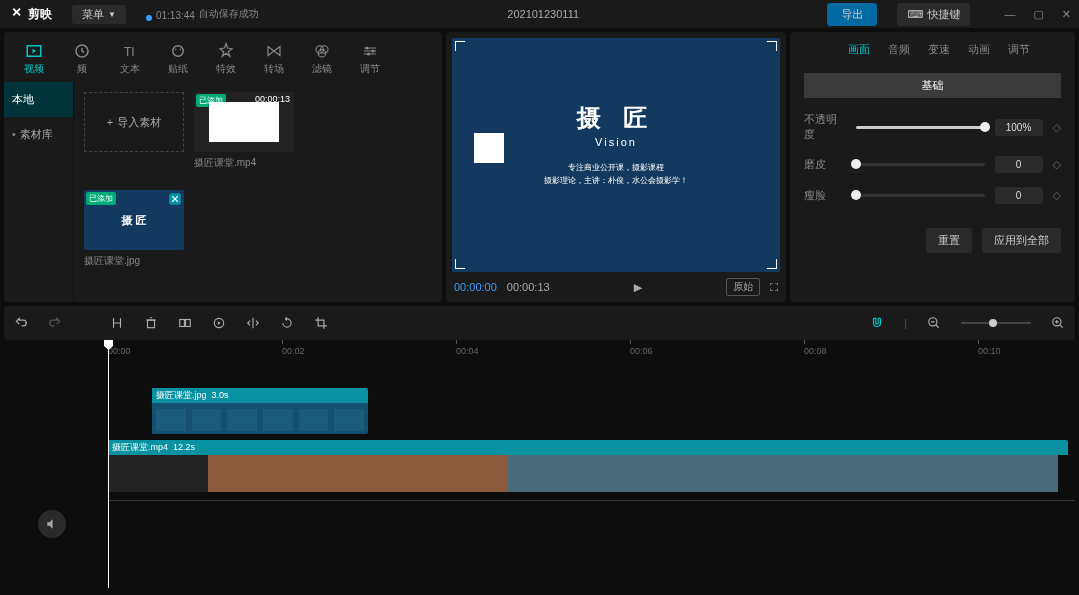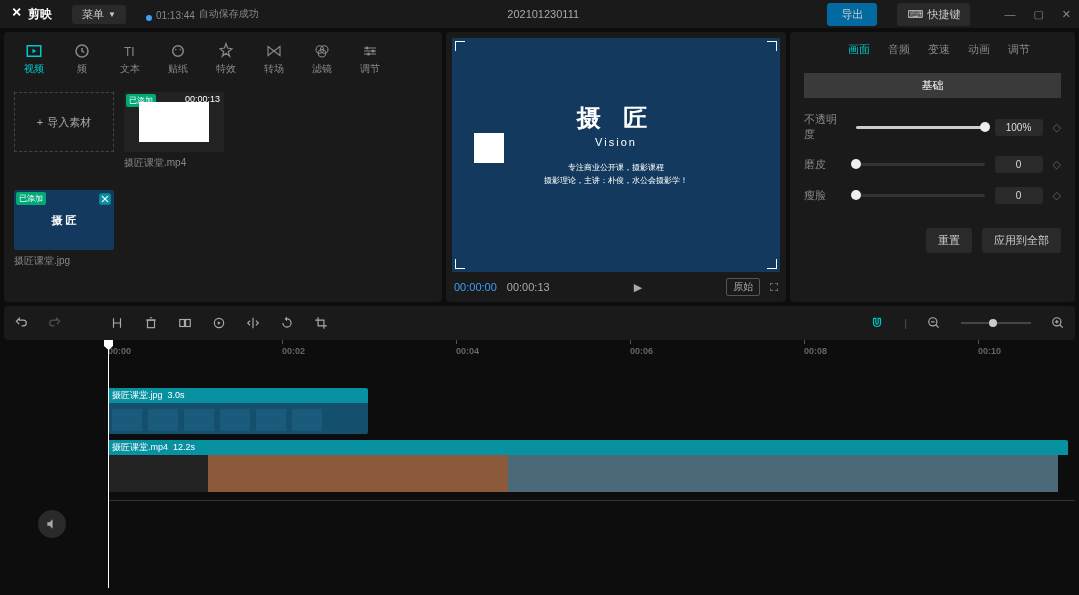--- a/index.html
+++ b/index.html
@@ -206,6 +206,10 @@
         </div>
     </div>
     <div class="left-body">
+      <div class="src-tabs">
+        <div class="src-tab active">本地</div>
+        <div class="src-tab"><span class="bullet">•</span><span>素材库</span></div>
+      </div>
       <div class="media-grid">
         <div class="import-box">
             <span>+</span>

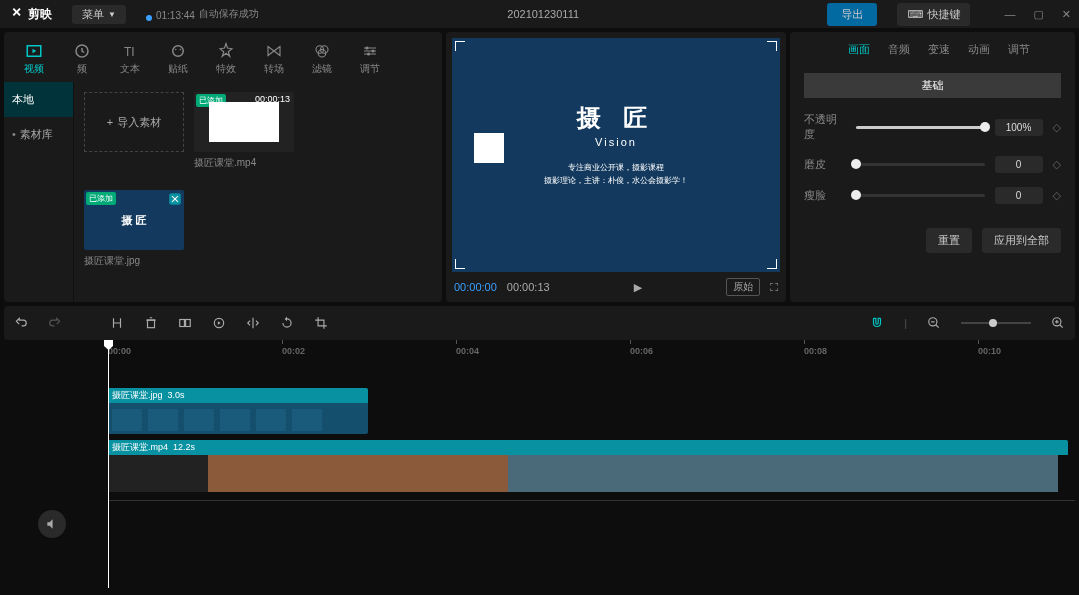--- a/index.html
+++ b/index.html
@@ -93,7 +93,7 @@
 .tl-left{ width:96px; display:flex; align-items:center; justify-content:center; padding-top:120px;}
 .mute-btn{width:28px;height:28px;border-radius:50%;background:#2a2a2a;display:flex;align-items:center;justify-content:center;cursor:pointer;}
 .tl-right{ flex:1; position:relative; overflow:hidden;}
-.ruler{ height:22px; position:relative; color:#666; font-size:9px;font-weight:bold;}
+.ruler{ height:22px; position:relative; color:#666; font-size:9px;}
 .ruler .tick{ position:absolute; top:6px; }
 .ruler .tick::before{content:'';position:absolute;top:-6px;left:0;width:1px;height:4px;background:#555;}
 .playhead{ position:absolute; top:0; bottom:0; width:1px; background:#fff; left:8px; z-index:10;}

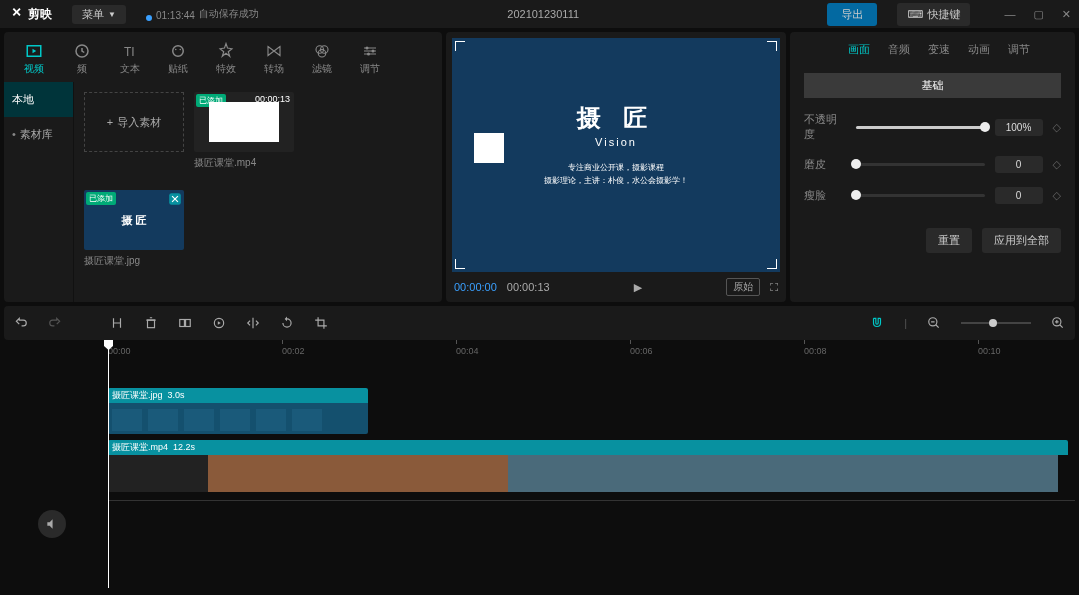--- a/index.html
+++ b/index.html
@@ -100,7 +100,7 @@
 .playhead::before{content:'';position:absolute;top:0;left:-4px;width:9px;height:10px;background:#fff;clip-path:polygon(0 0,100% 0,100% 60%,50% 100%,0 60%);}
 .clip{ position:absolute; border-radius:2px; overflow:hidden; }
 .clip-hdr{ background:#0891a0; color:#fff; font-size:9px; padding:1px 4px;}
-.clip1{ top:48px; left:8px; width:260px; height:46px;}
+.clip1{ top:48px; left:8px; width:260px; height:46px;padding-left:44px;}
 .clip1-body{height:34px;background:#14506e;display:flex;align-items:center;padding:0 4px;gap:6px;}
 .clip1-body .mini{width:30px;height:22px;background:#1a5a7a;}
 .clip2{ top:100px; left:8px; width:960px; height:52px;}

